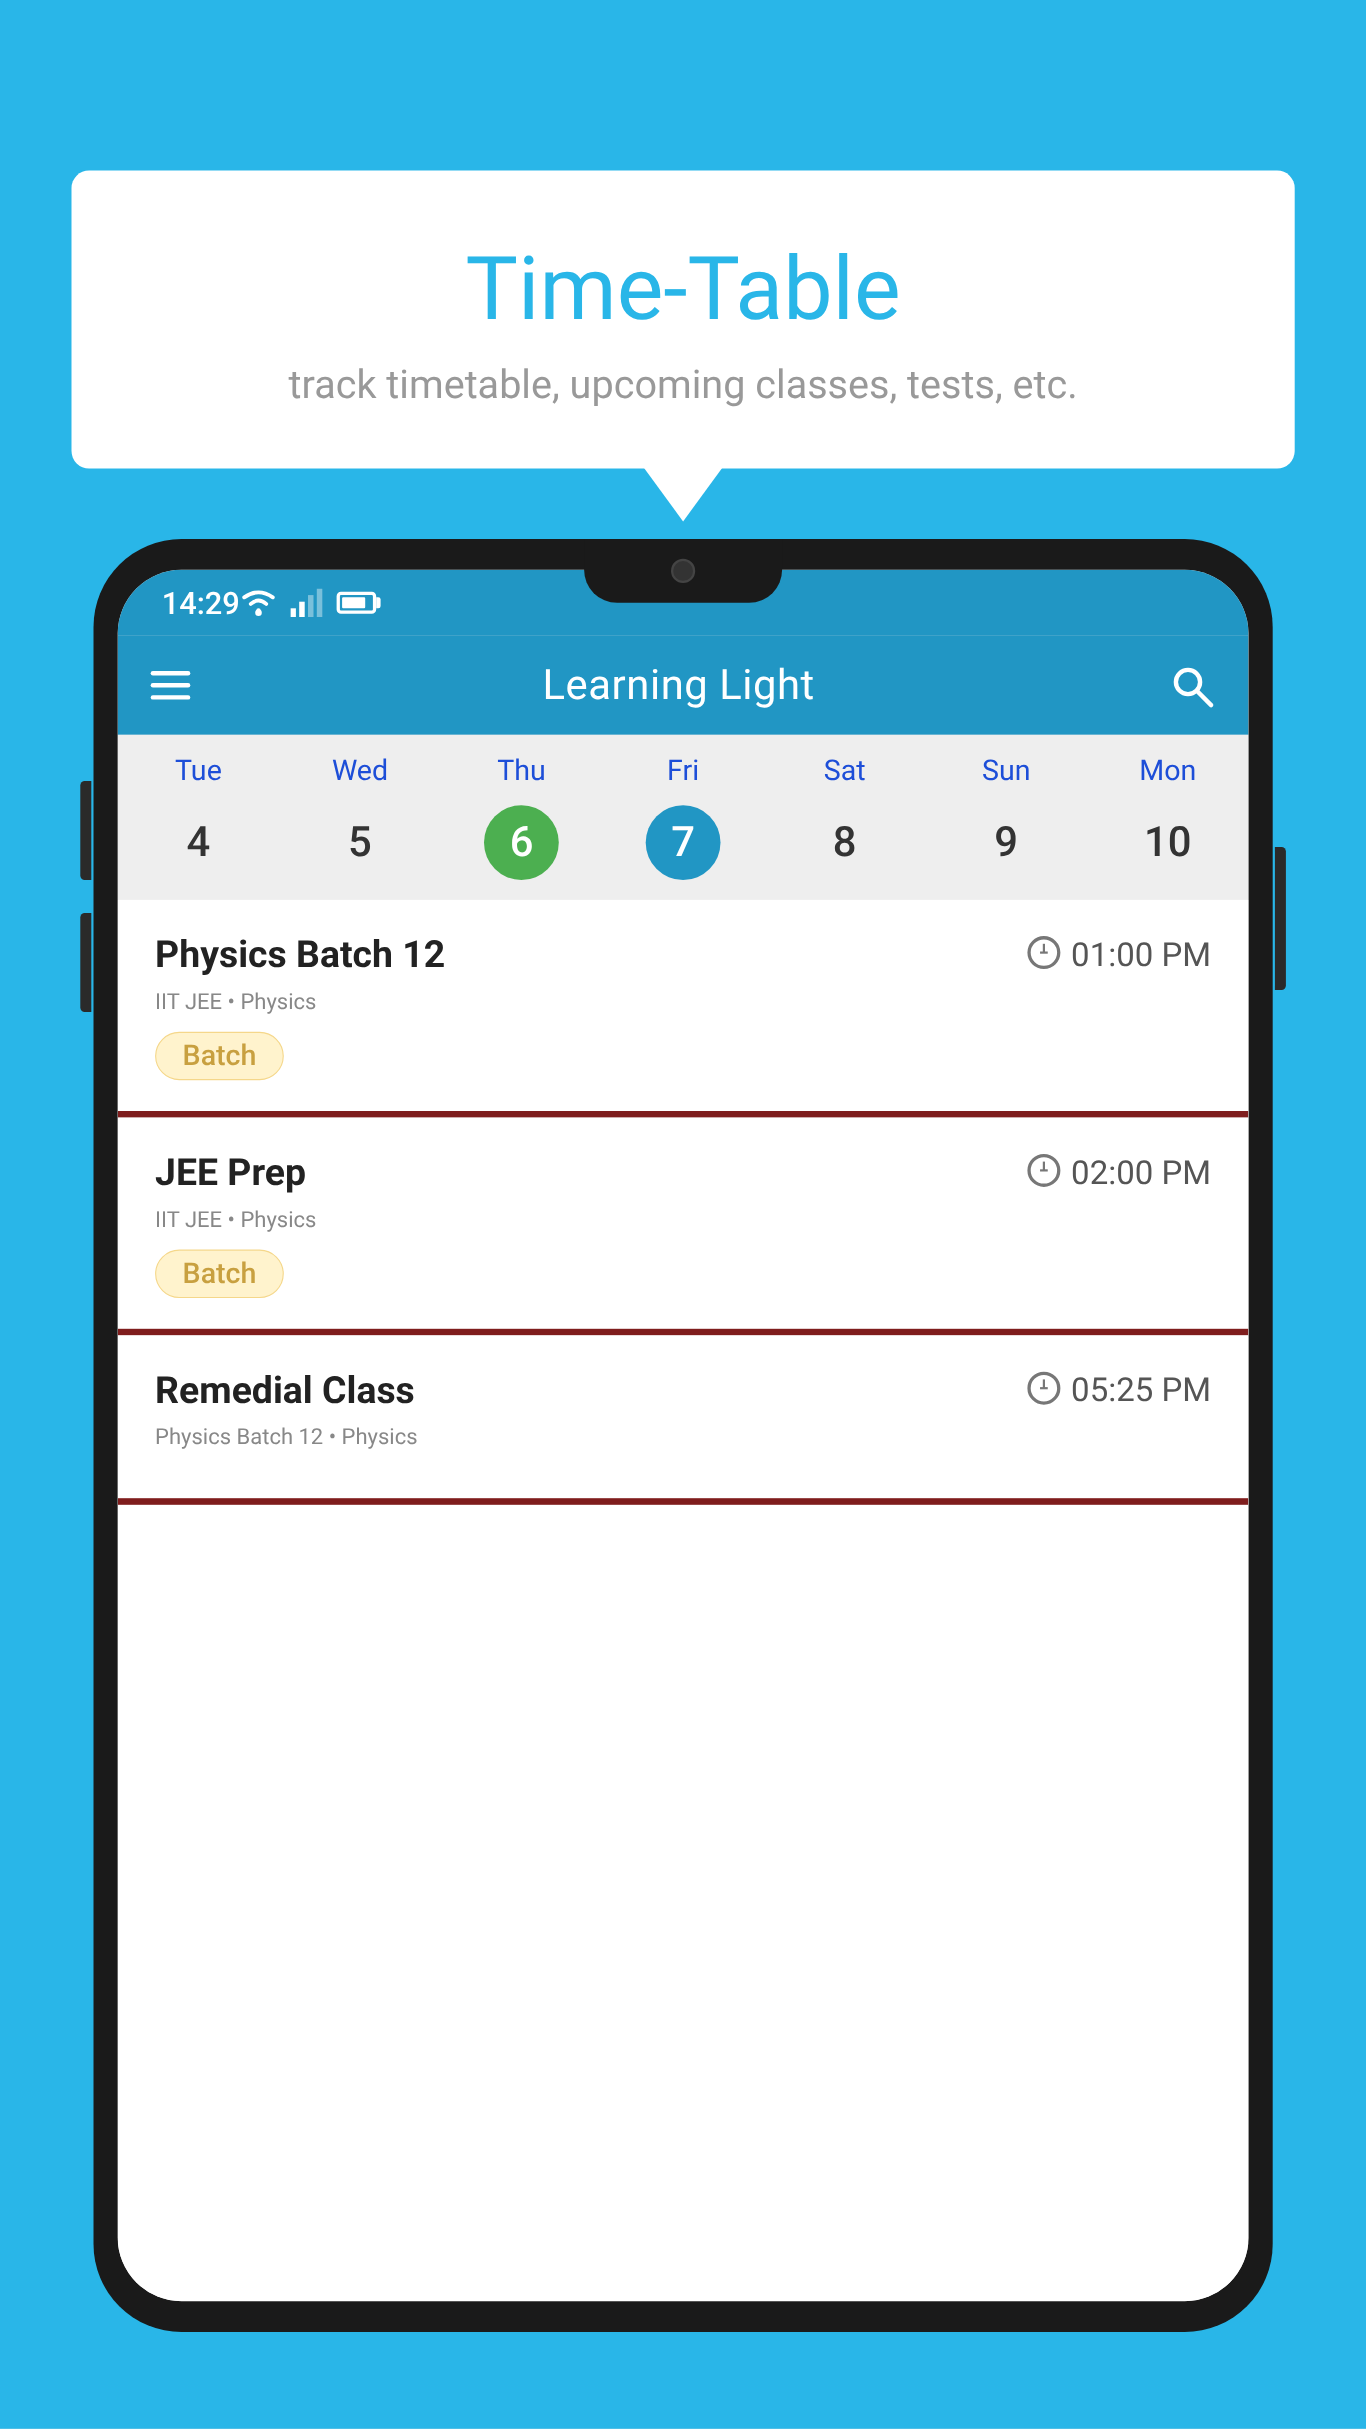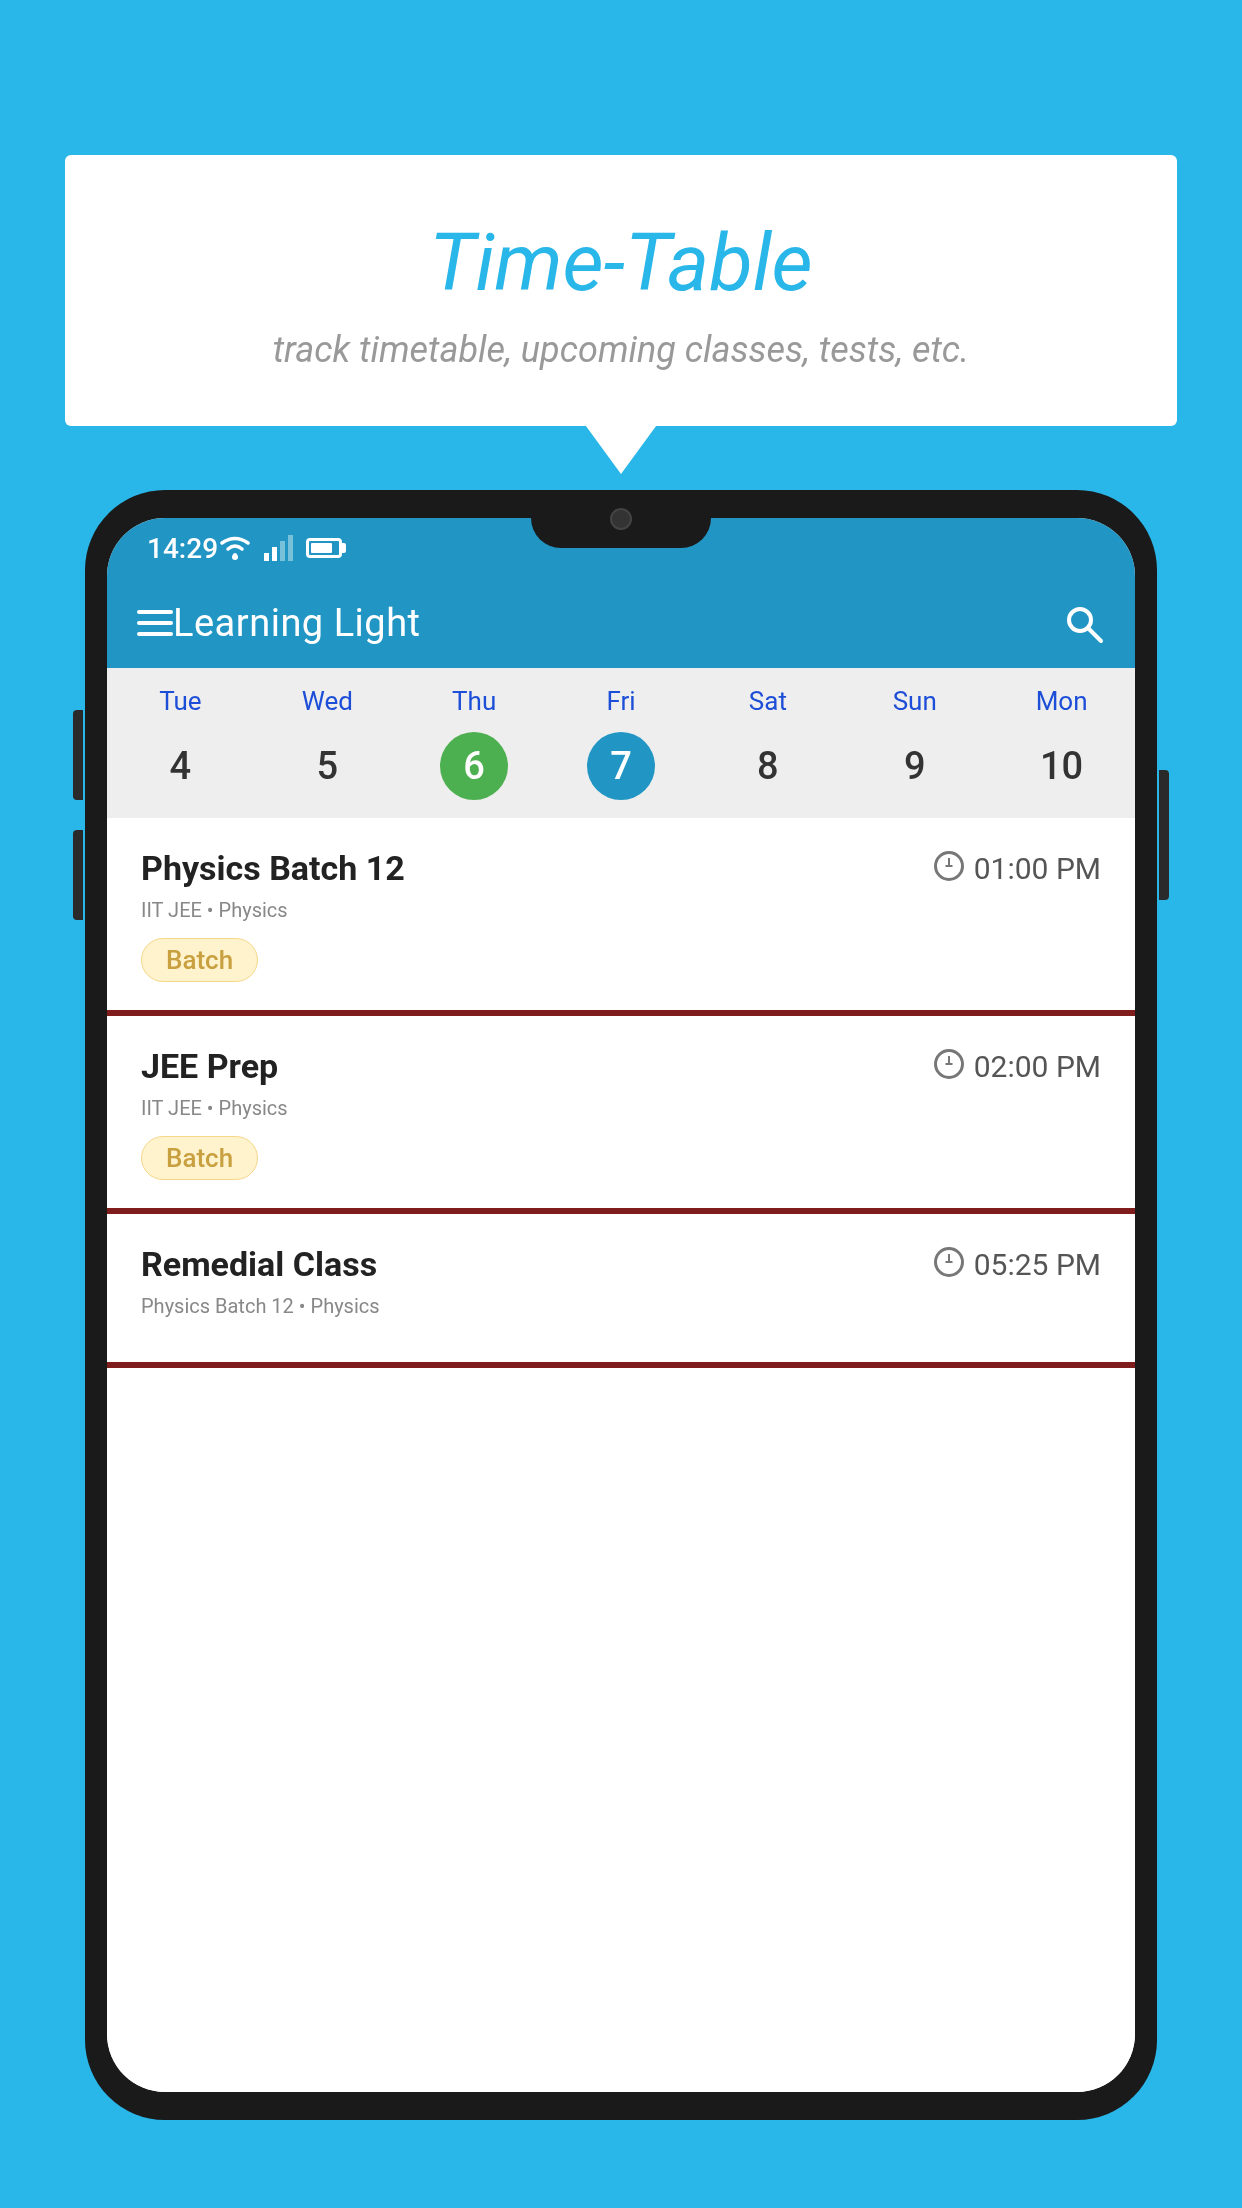--- a/index.html
+++ b/index.html
@@ -24,11 +24,10 @@
 
     .speech-bubble {
       background: white;
-      border-radius: 6px;
+      border-radius: 16px;
       padding: 60px 50px 55px;
       text-align: center;
       position: relative;
-      font-style: italic;
     }
 
     .speech-bubble::after {

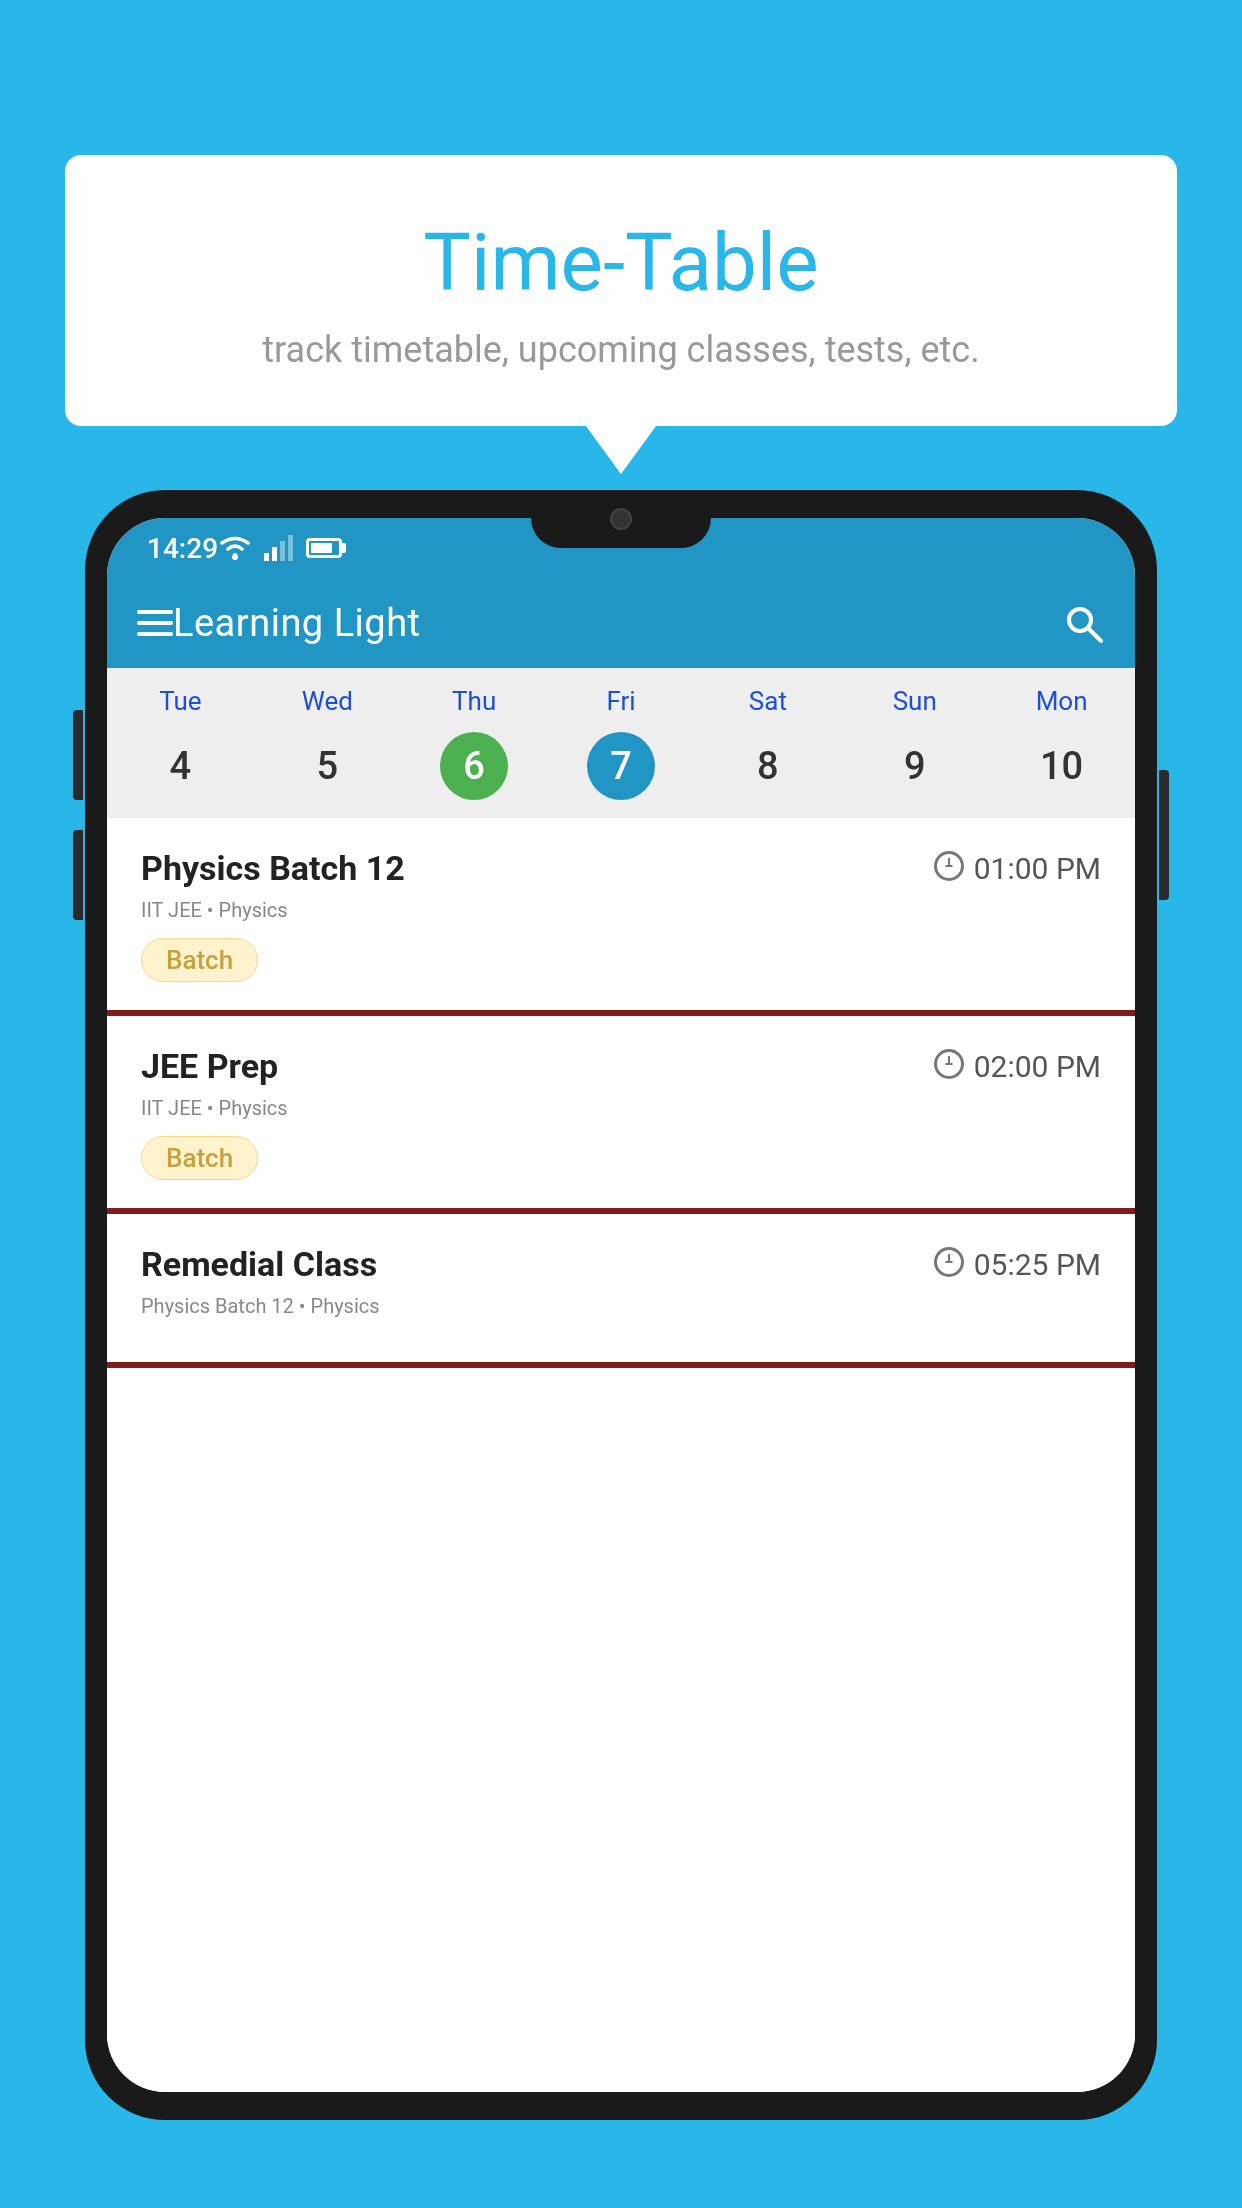--- a/index.html
+++ b/index.html
@@ -222,7 +222,7 @@
       font-size: 38px;
       font-weight: 400;
       flex: 1;
-      text-align: left;
+      text-align: center;
       letter-spacing: 0.5px;
     }
 

